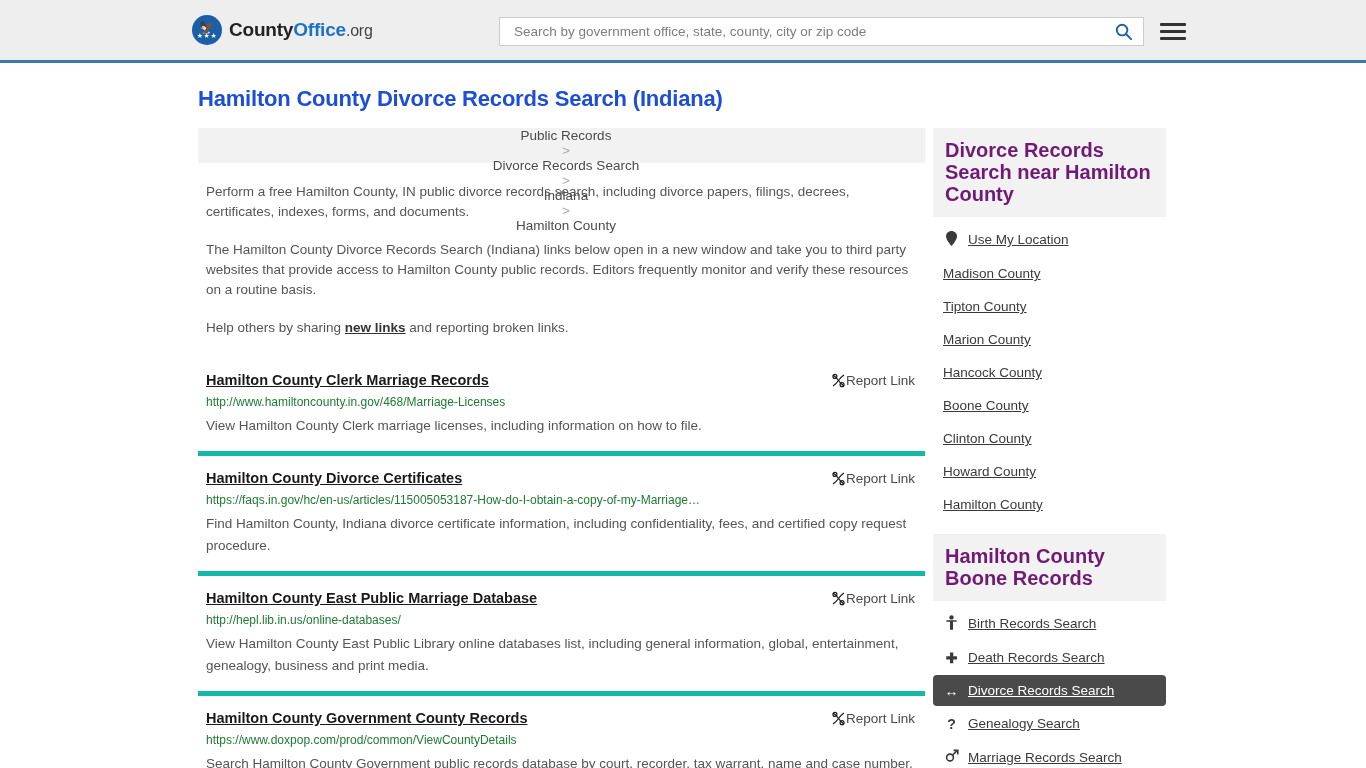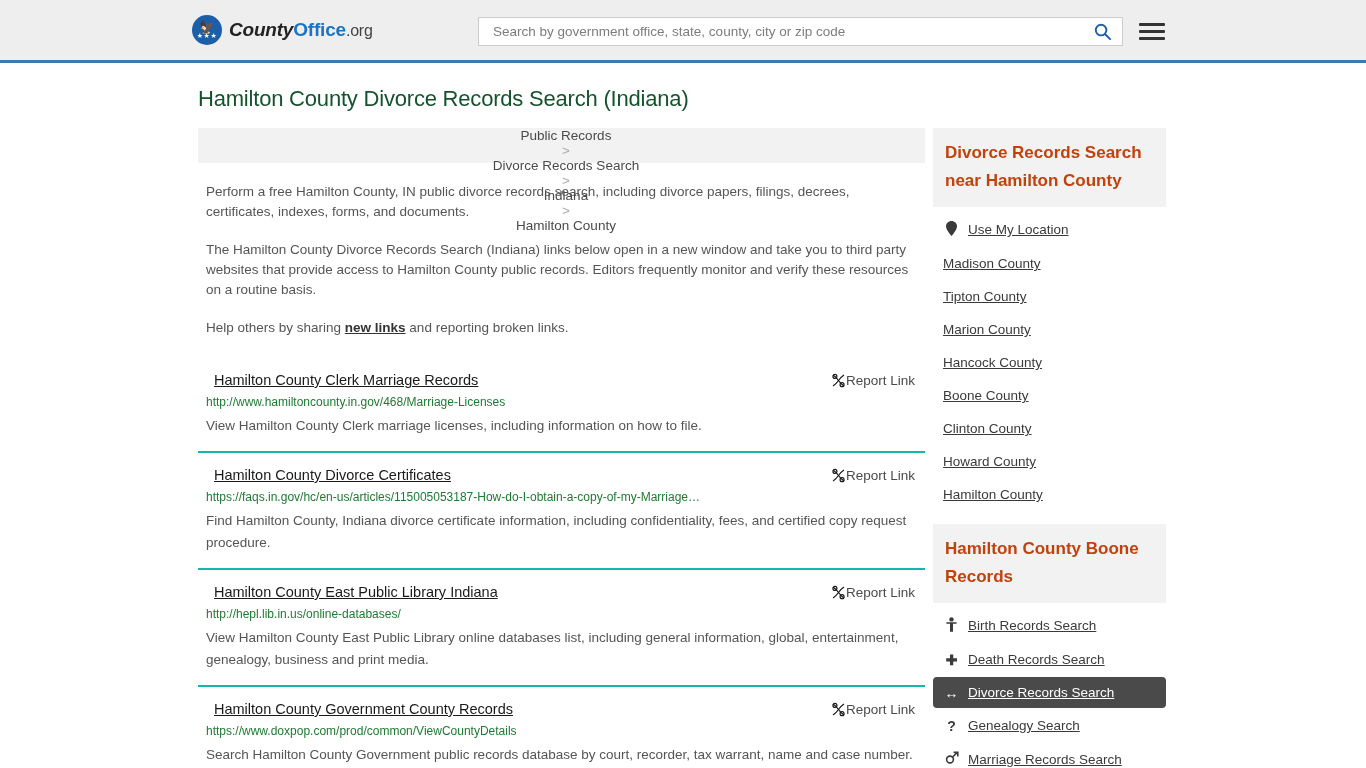--- a/index.html
+++ b/index.html
@@ -38,7 +38,7 @@
   .logo-stars { font-size: 7px; color: #fff; line-height: 7px; letter-spacing: .5px; }
   .logo-text { font-size: 19px; color: #222; letter-spacing: -.2px; }
   .logo-text .b { color: #1a73c4; font-weight: bold; }
-  .logo-text .bk { font-weight: bold; font-style: italic; }
+  .logo-text .bk { font-weight: bold; }
   .logo-text .org { color: #444; font-size: 16px; }
 
   .search-area {

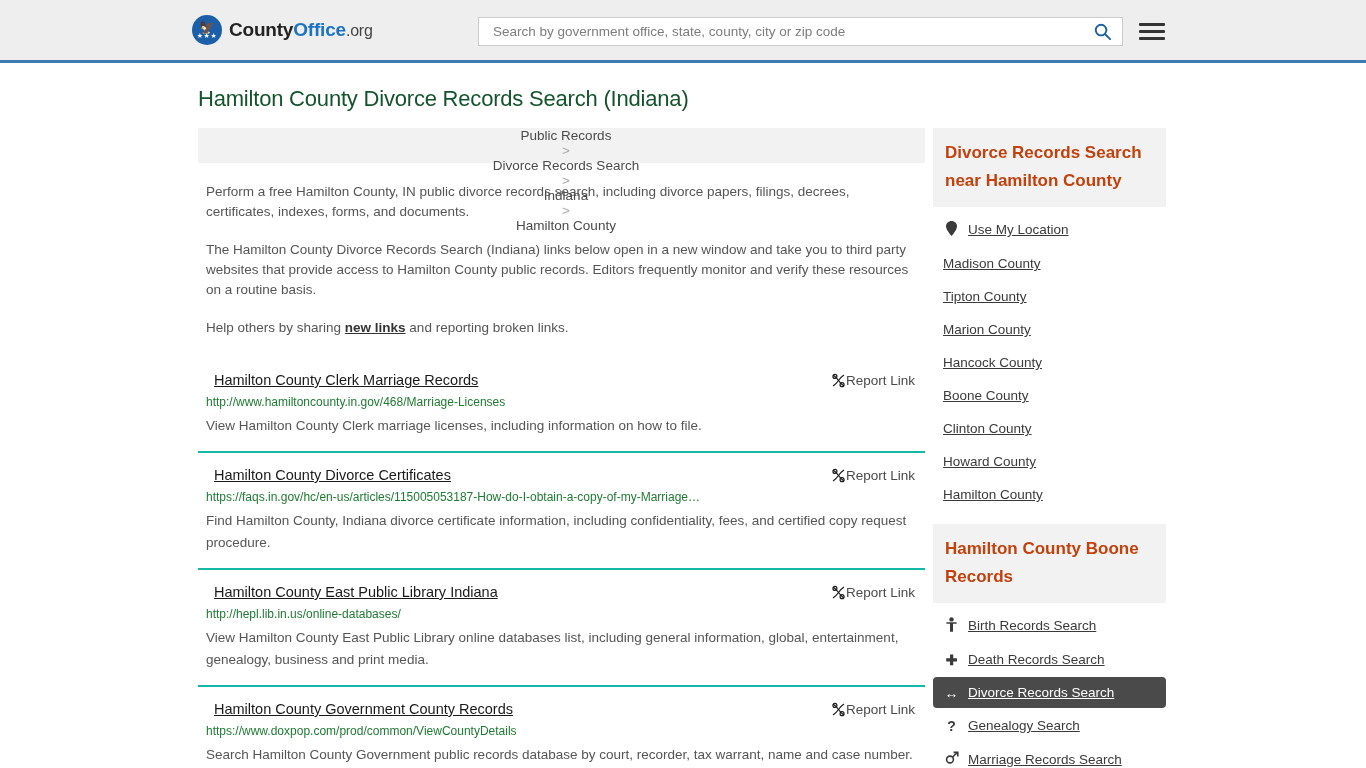--- a/index.html
+++ b/index.html
@@ -42,7 +42,7 @@
   .logo-text .org { color: #444; font-size: 16px; }
 
   .search-area {
-    position: absolute; left: 478px; top: 17px;
+    position: absolute; left: 499px; top: 17px;
     display: flex; align-items: center;
   }
   .search-box {

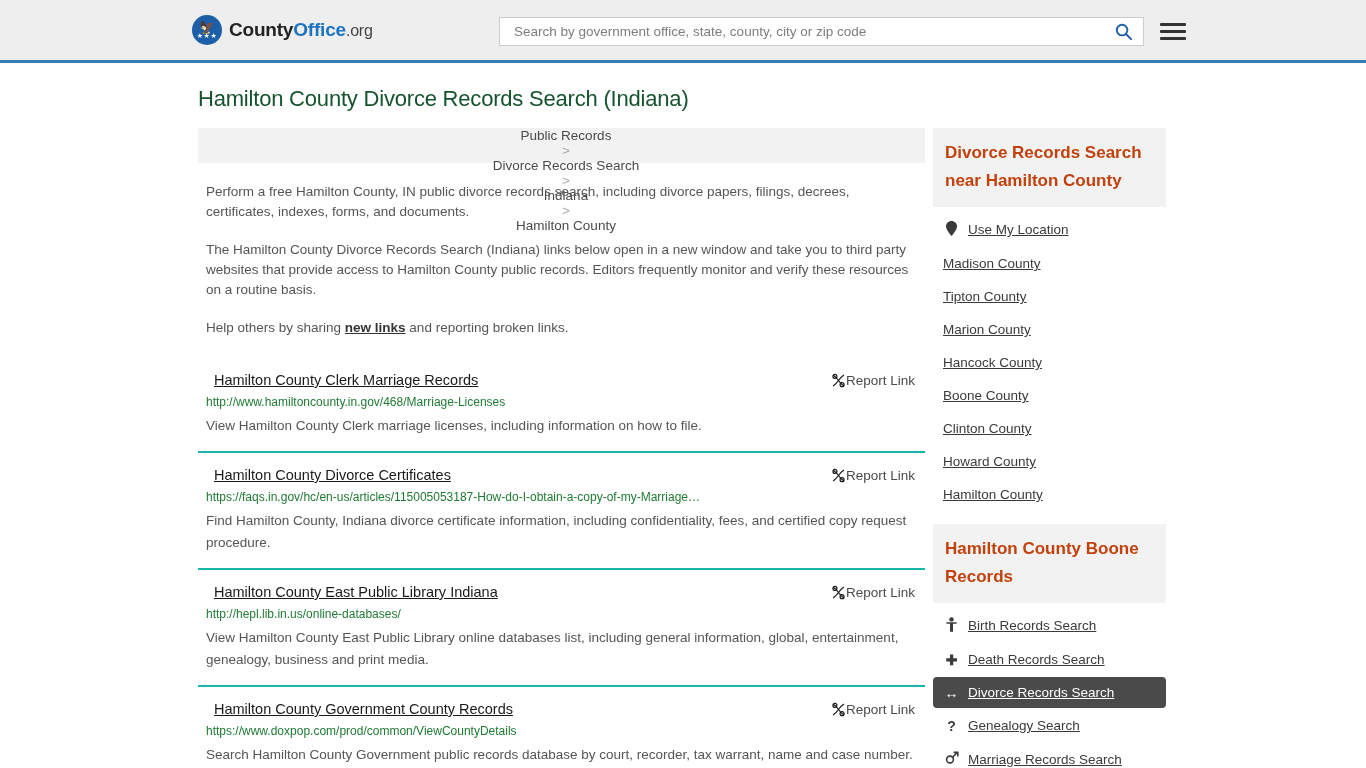--- a/index.html
+++ b/index.html
@@ -72,7 +72,7 @@
   .page { position: relative; width: 1366px; }
   .title {
     margin: 23px 0 0 198px;
-    font-size: 22px; font-weight: normal; color: #14532d;
+    font-size: 22px; font-weight: bold; color: #1d4ed8;
     letter-spacing: -.2px;
   }
   .columns { display: flex; margin-top: 16px; padding-left: 198px; }

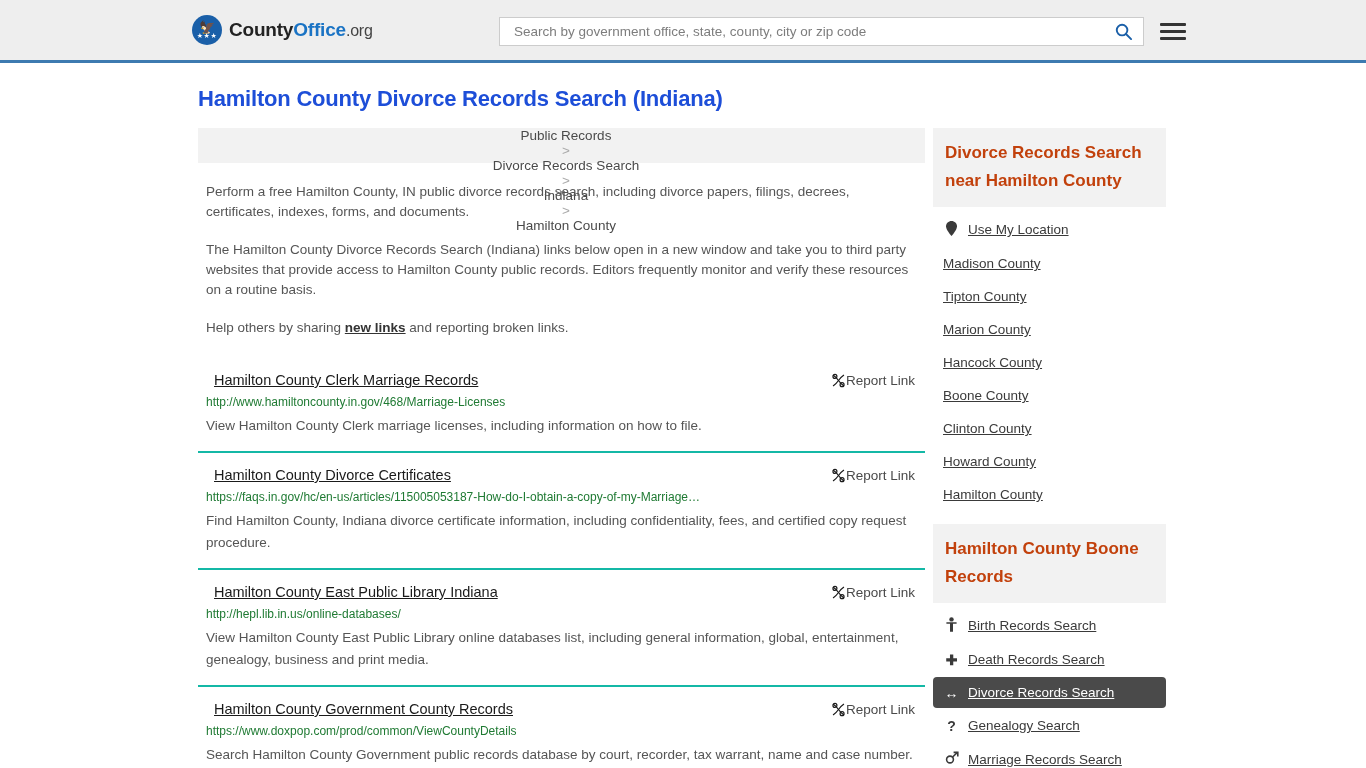--- a/index.html
+++ b/index.html
@@ -127,8 +127,8 @@
   .panel { margin-bottom: 14px; }
   .panel-head {
     background: #f2f2f2; padding: 11px 12px 12px 12px;
-    font-size: 17px; font-weight: bold; color: #c2410c;
-    line-height: 28px;
+    font-size: 20px; font-weight: bold; color: #701a75;
+    line-height: 22px;
   }
   .panel-list { padding: 6px 0 0 0; }
   .panel-item {

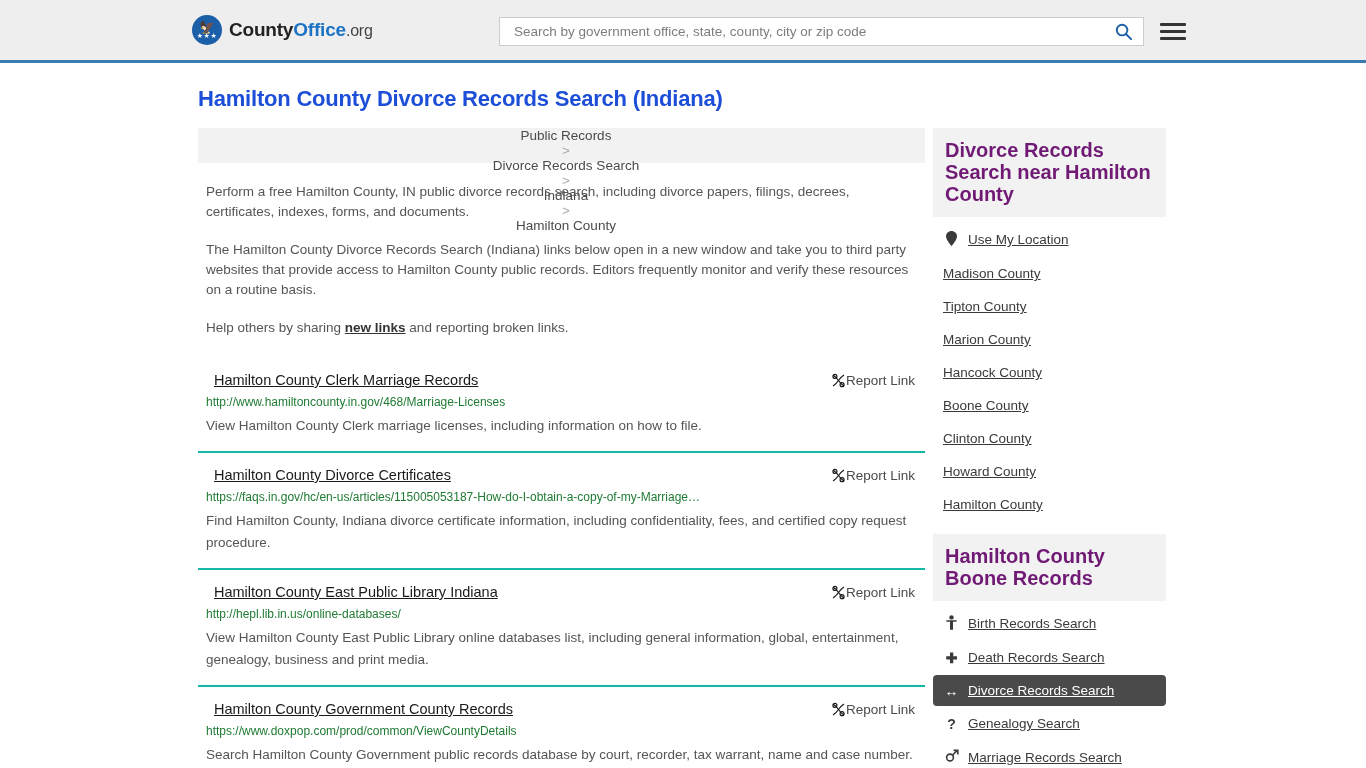--- a/index.html
+++ b/index.html
@@ -106,8 +106,8 @@
   .result:first-child { border-top: 0; }
   .result-head { display: flex; align-items: flex-start; }
   .result-title {
-    font-size: 14.5px; font-weight: normal; color: #1a1a1a;
-    text-decoration: underline; flex: 1; margin-left: 8px;
+    font-size: 14.5px; font-weight: bold; color: #1a1a1a;
+    text-decoration: underline; flex: 1;
   }
   .report {
     display: flex; align-items: center; 

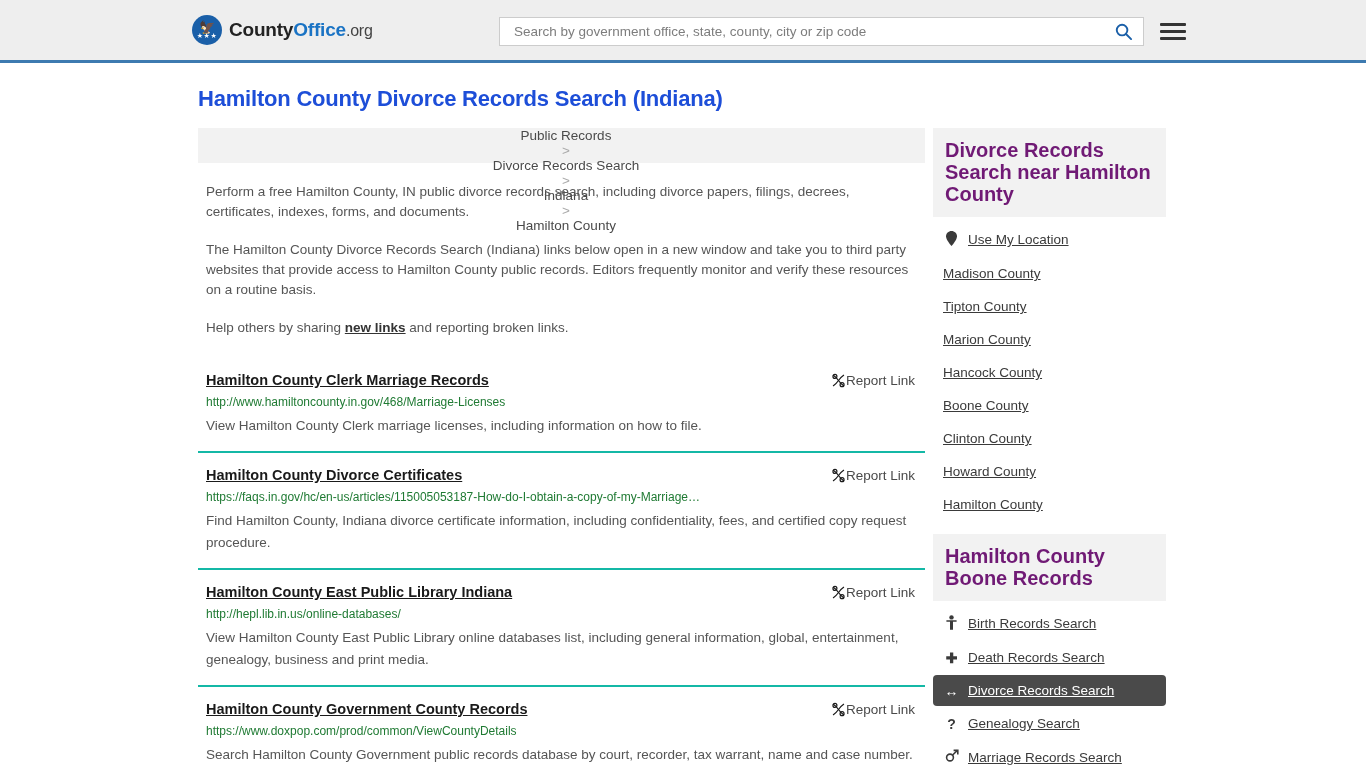--- a/index.html
+++ b/index.html
@@ -100,7 +100,7 @@
   
   .results { margin-top: 20px; }
   .result {
-    border-top: 2px solid #14b8a6;
+    border-top: 5px solid #14b8a6;
     padding: 14px 10px 14px 8px;
   }
   .result:first-child { border-top: 0; }

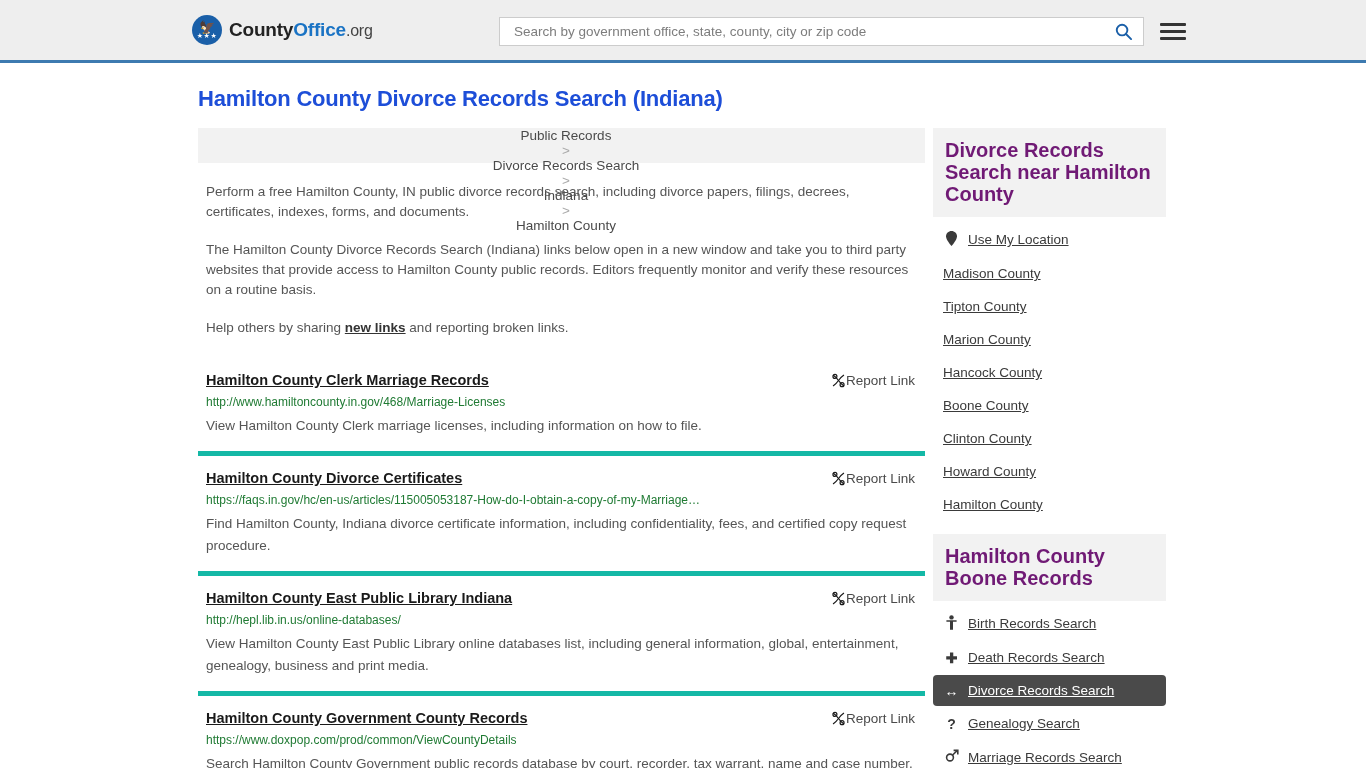--- a/index.html
+++ b/index.html
@@ -239,7 +239,7 @@
           </div>
           <div class="result">
             <div class="result-head">
-              <a class="result-title" href="#" style="color: rgb(26, 26, 26);">Hamilton County East Public Library Indiana</a>
+              <a class="result-title" href="#" style="color: rgb(26, 26, 26);">Hamilton County East Public Marriage Database</a>
               <div class="report">
                 <svg width="15" height="15" viewBox="0 0 16 16">
                   <path d="M2.2 2.2 C5 4.2 6.4 5.6 8 8 C9.6 10.4 11 11.8 13.8 13.8" stroke="#1a1a1a" stroke-width="1.3" fill="none"></path>

